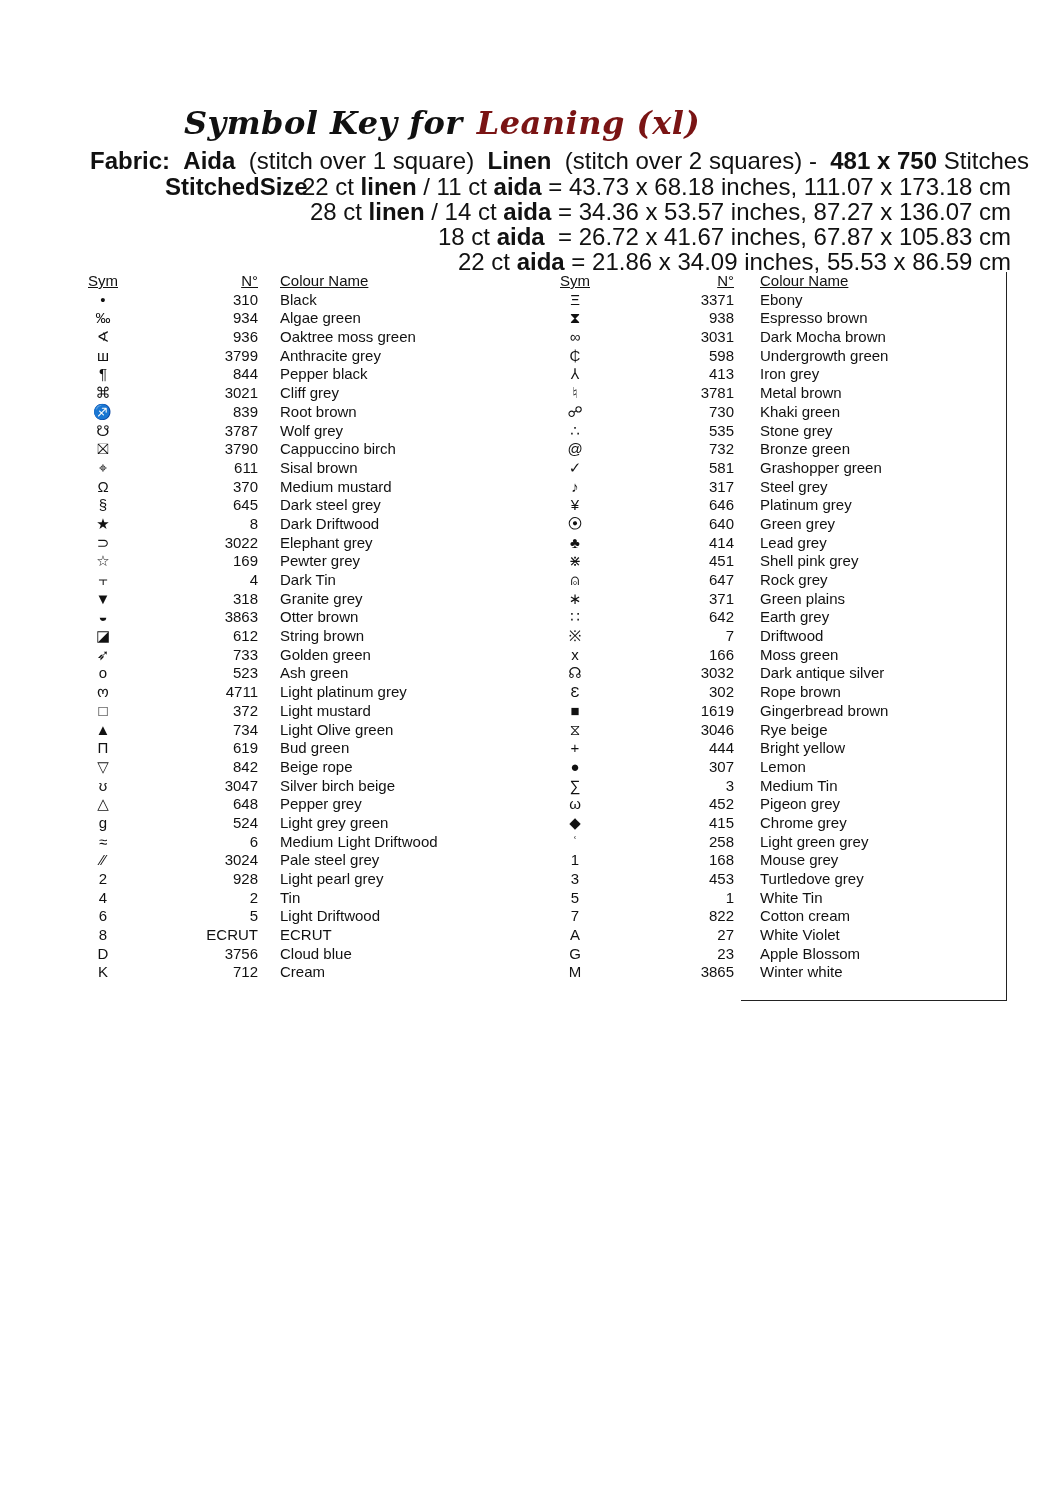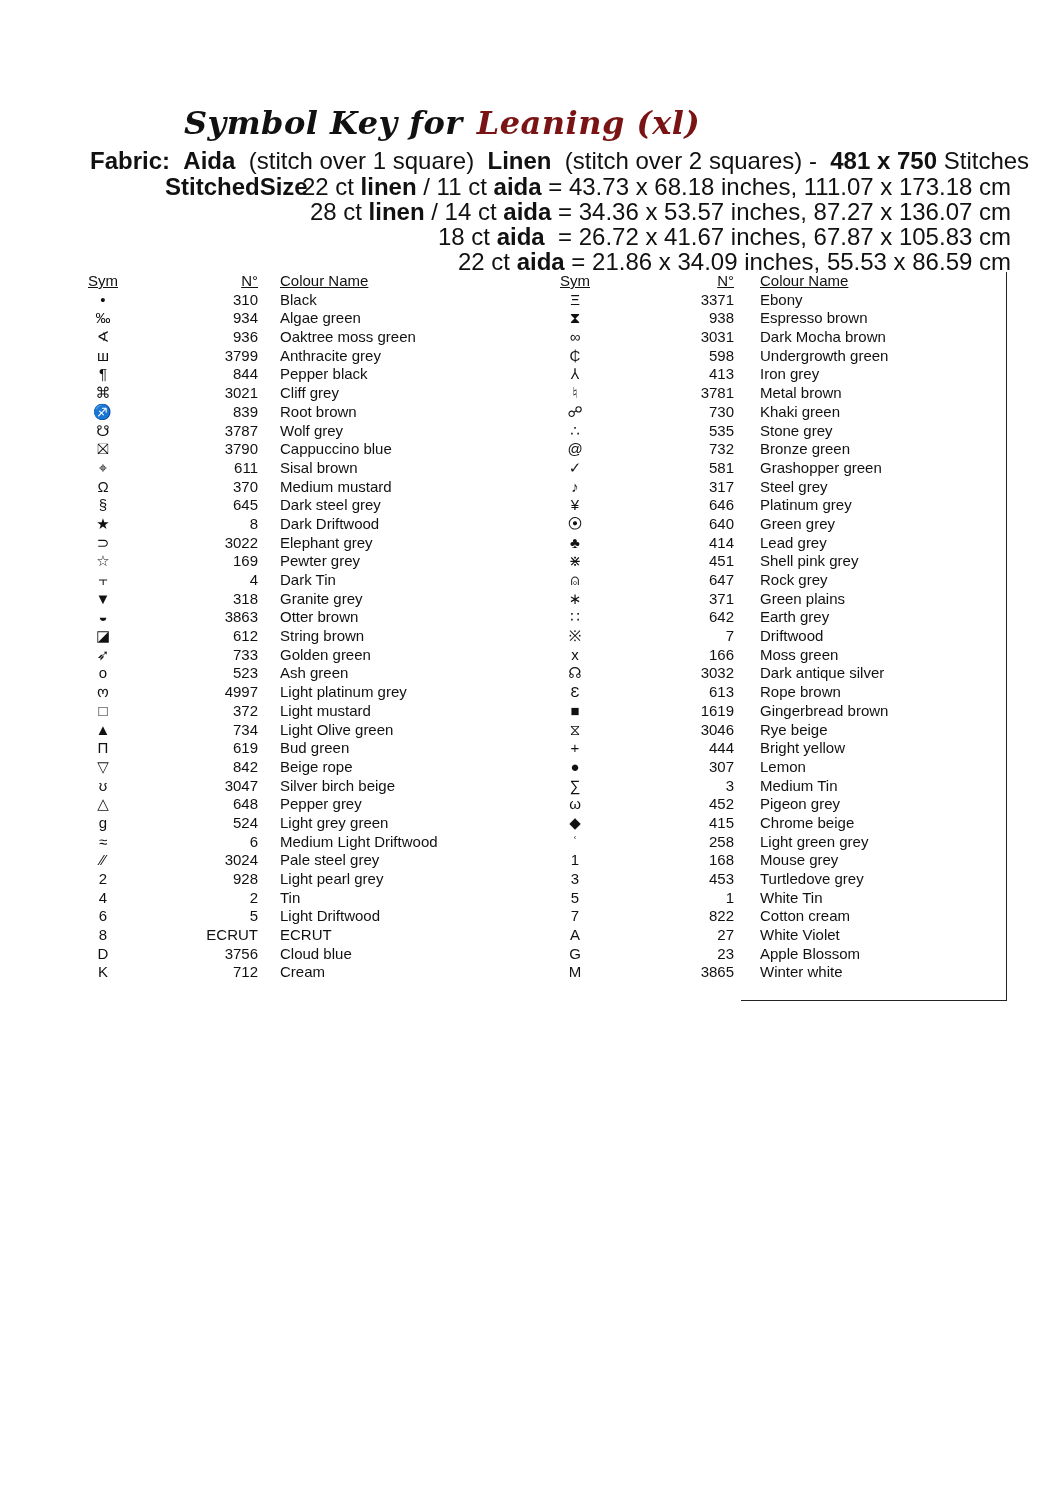--- a/index.html
+++ b/index.html
@@ -94,7 +94,7 @@
     <div class="row">
       <span class="c-sym">⛝</span>
       <span class="c-num">3790</span>
-      <span class="c-name">Cappuccino blue</span>
+      <span class="c-name">Cappuccino birch</span>
     </div>
     <div class="row">
       <span class="c-sym">⌖</span>

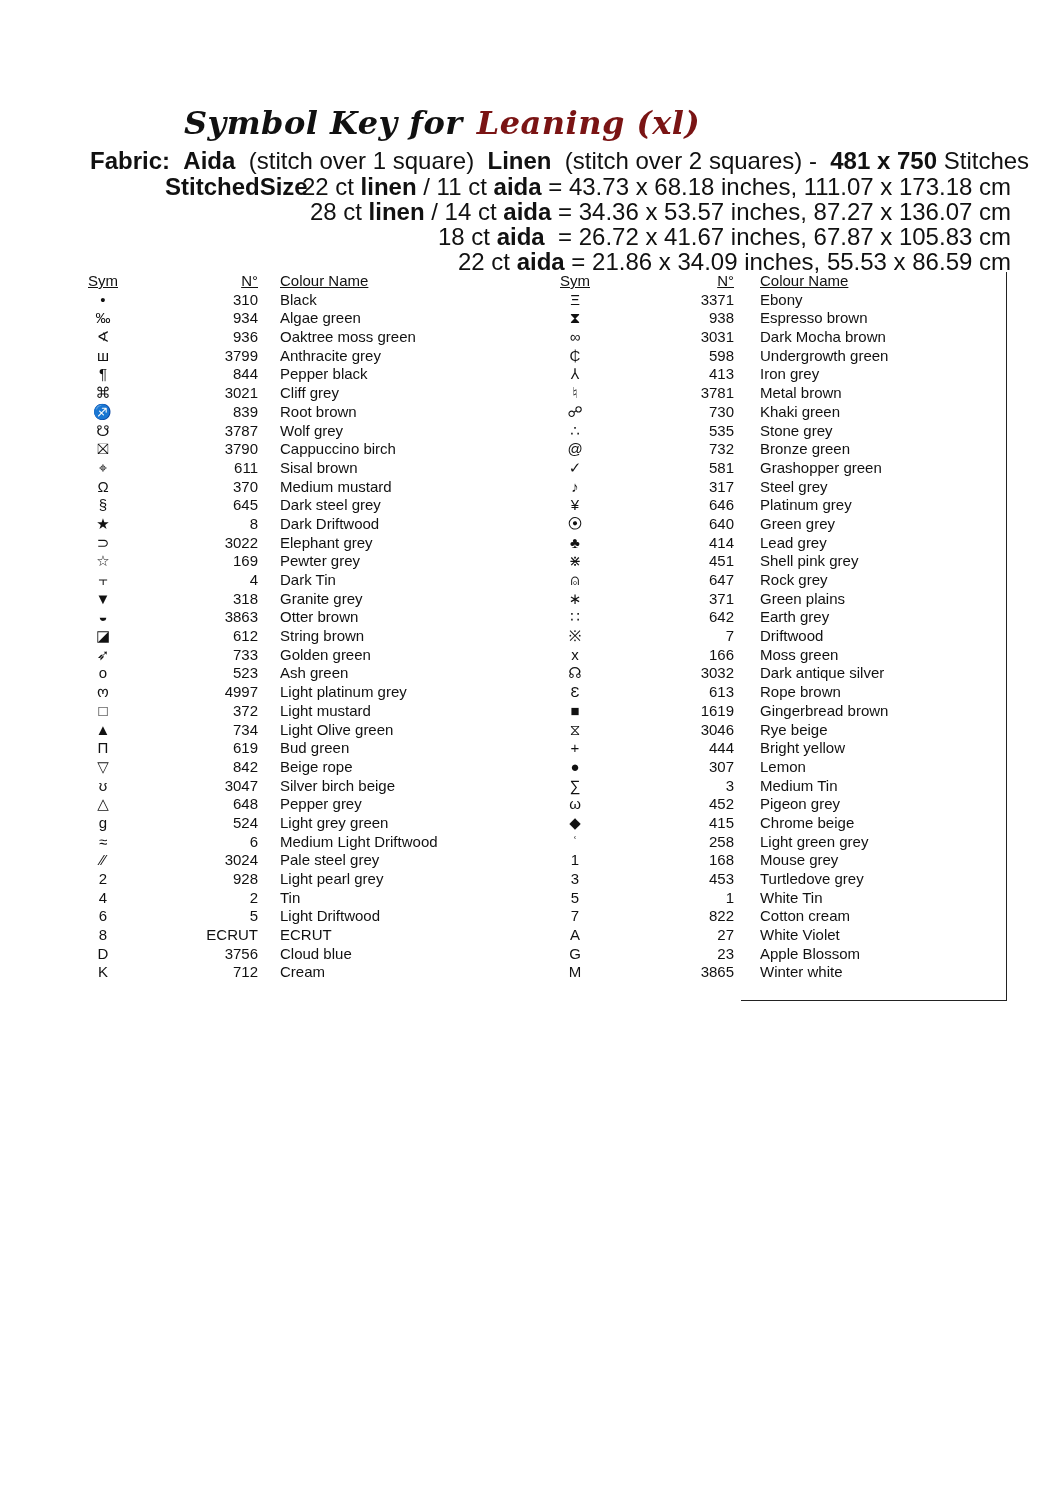--- a/index.html
+++ b/index.html
@@ -158,7 +158,7 @@
     </div>
     <div class="row">
       <span class="c-sym">ო</span>
-      <span class="c-num">4997</span>
+      <span class="c-num">4711</span>
       <span class="c-name">Light platinum grey</span>
     </div>
     <div class="row">

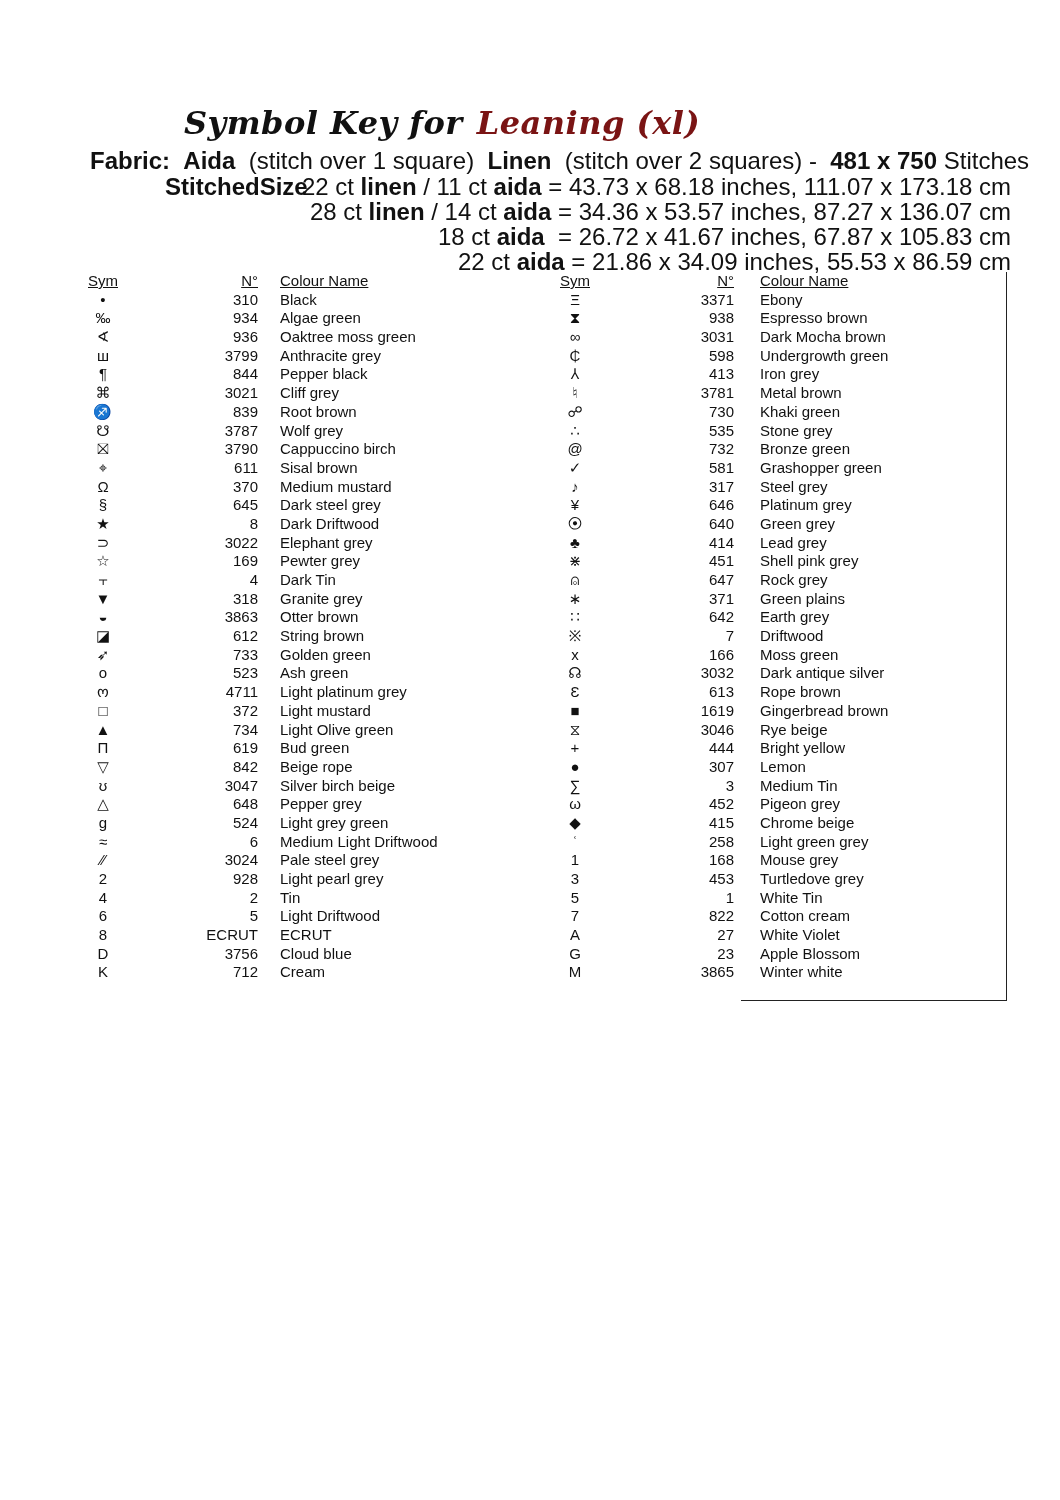--- a/index.html
+++ b/index.html
@@ -351,7 +351,7 @@
     </div>
     <div class="row">
       <span class="c-sym">Ɛ</span>
-      <span class="c-num">613</span>
+      <span class="c-num">302</span>
       <span class="c-name">Rope brown</span>
     </div>
     <div class="row">

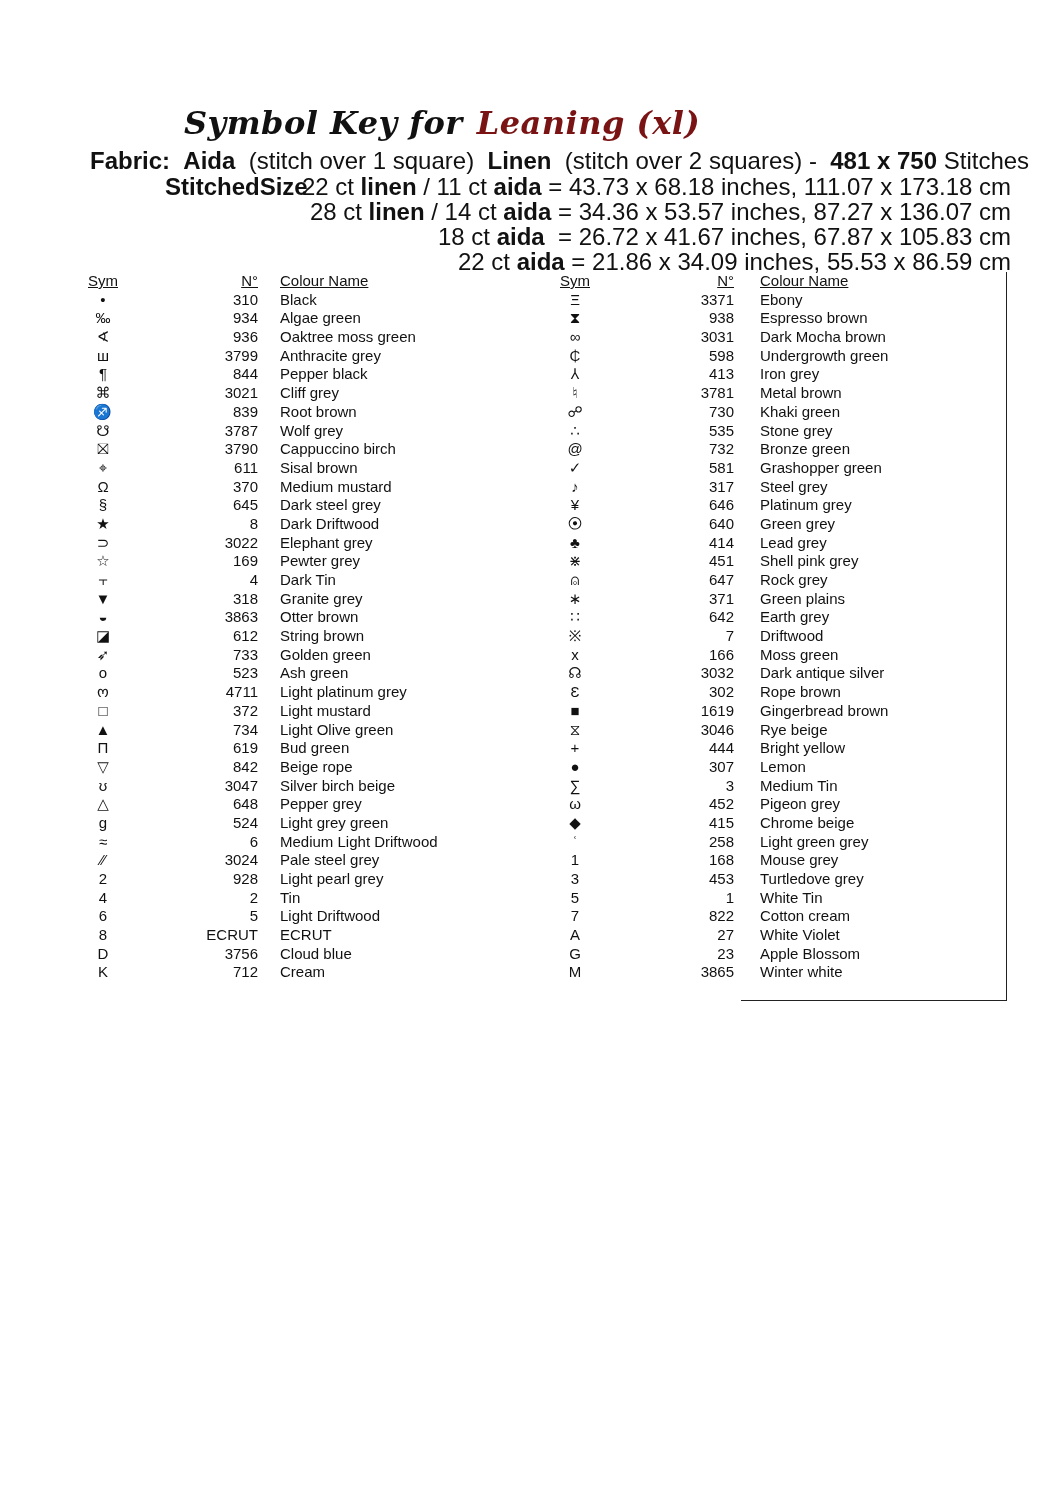--- a/index.html
+++ b/index.html
@@ -387,7 +387,7 @@
     <div class="row">
       <span class="c-sym">◆</span>
       <span class="c-num">415</span>
-      <span class="c-name">Chrome beige</span>
+      <span class="c-name">Chrome grey</span>
     </div>
     <div class="row">
       <span class="c-sym">ʿ</span>

